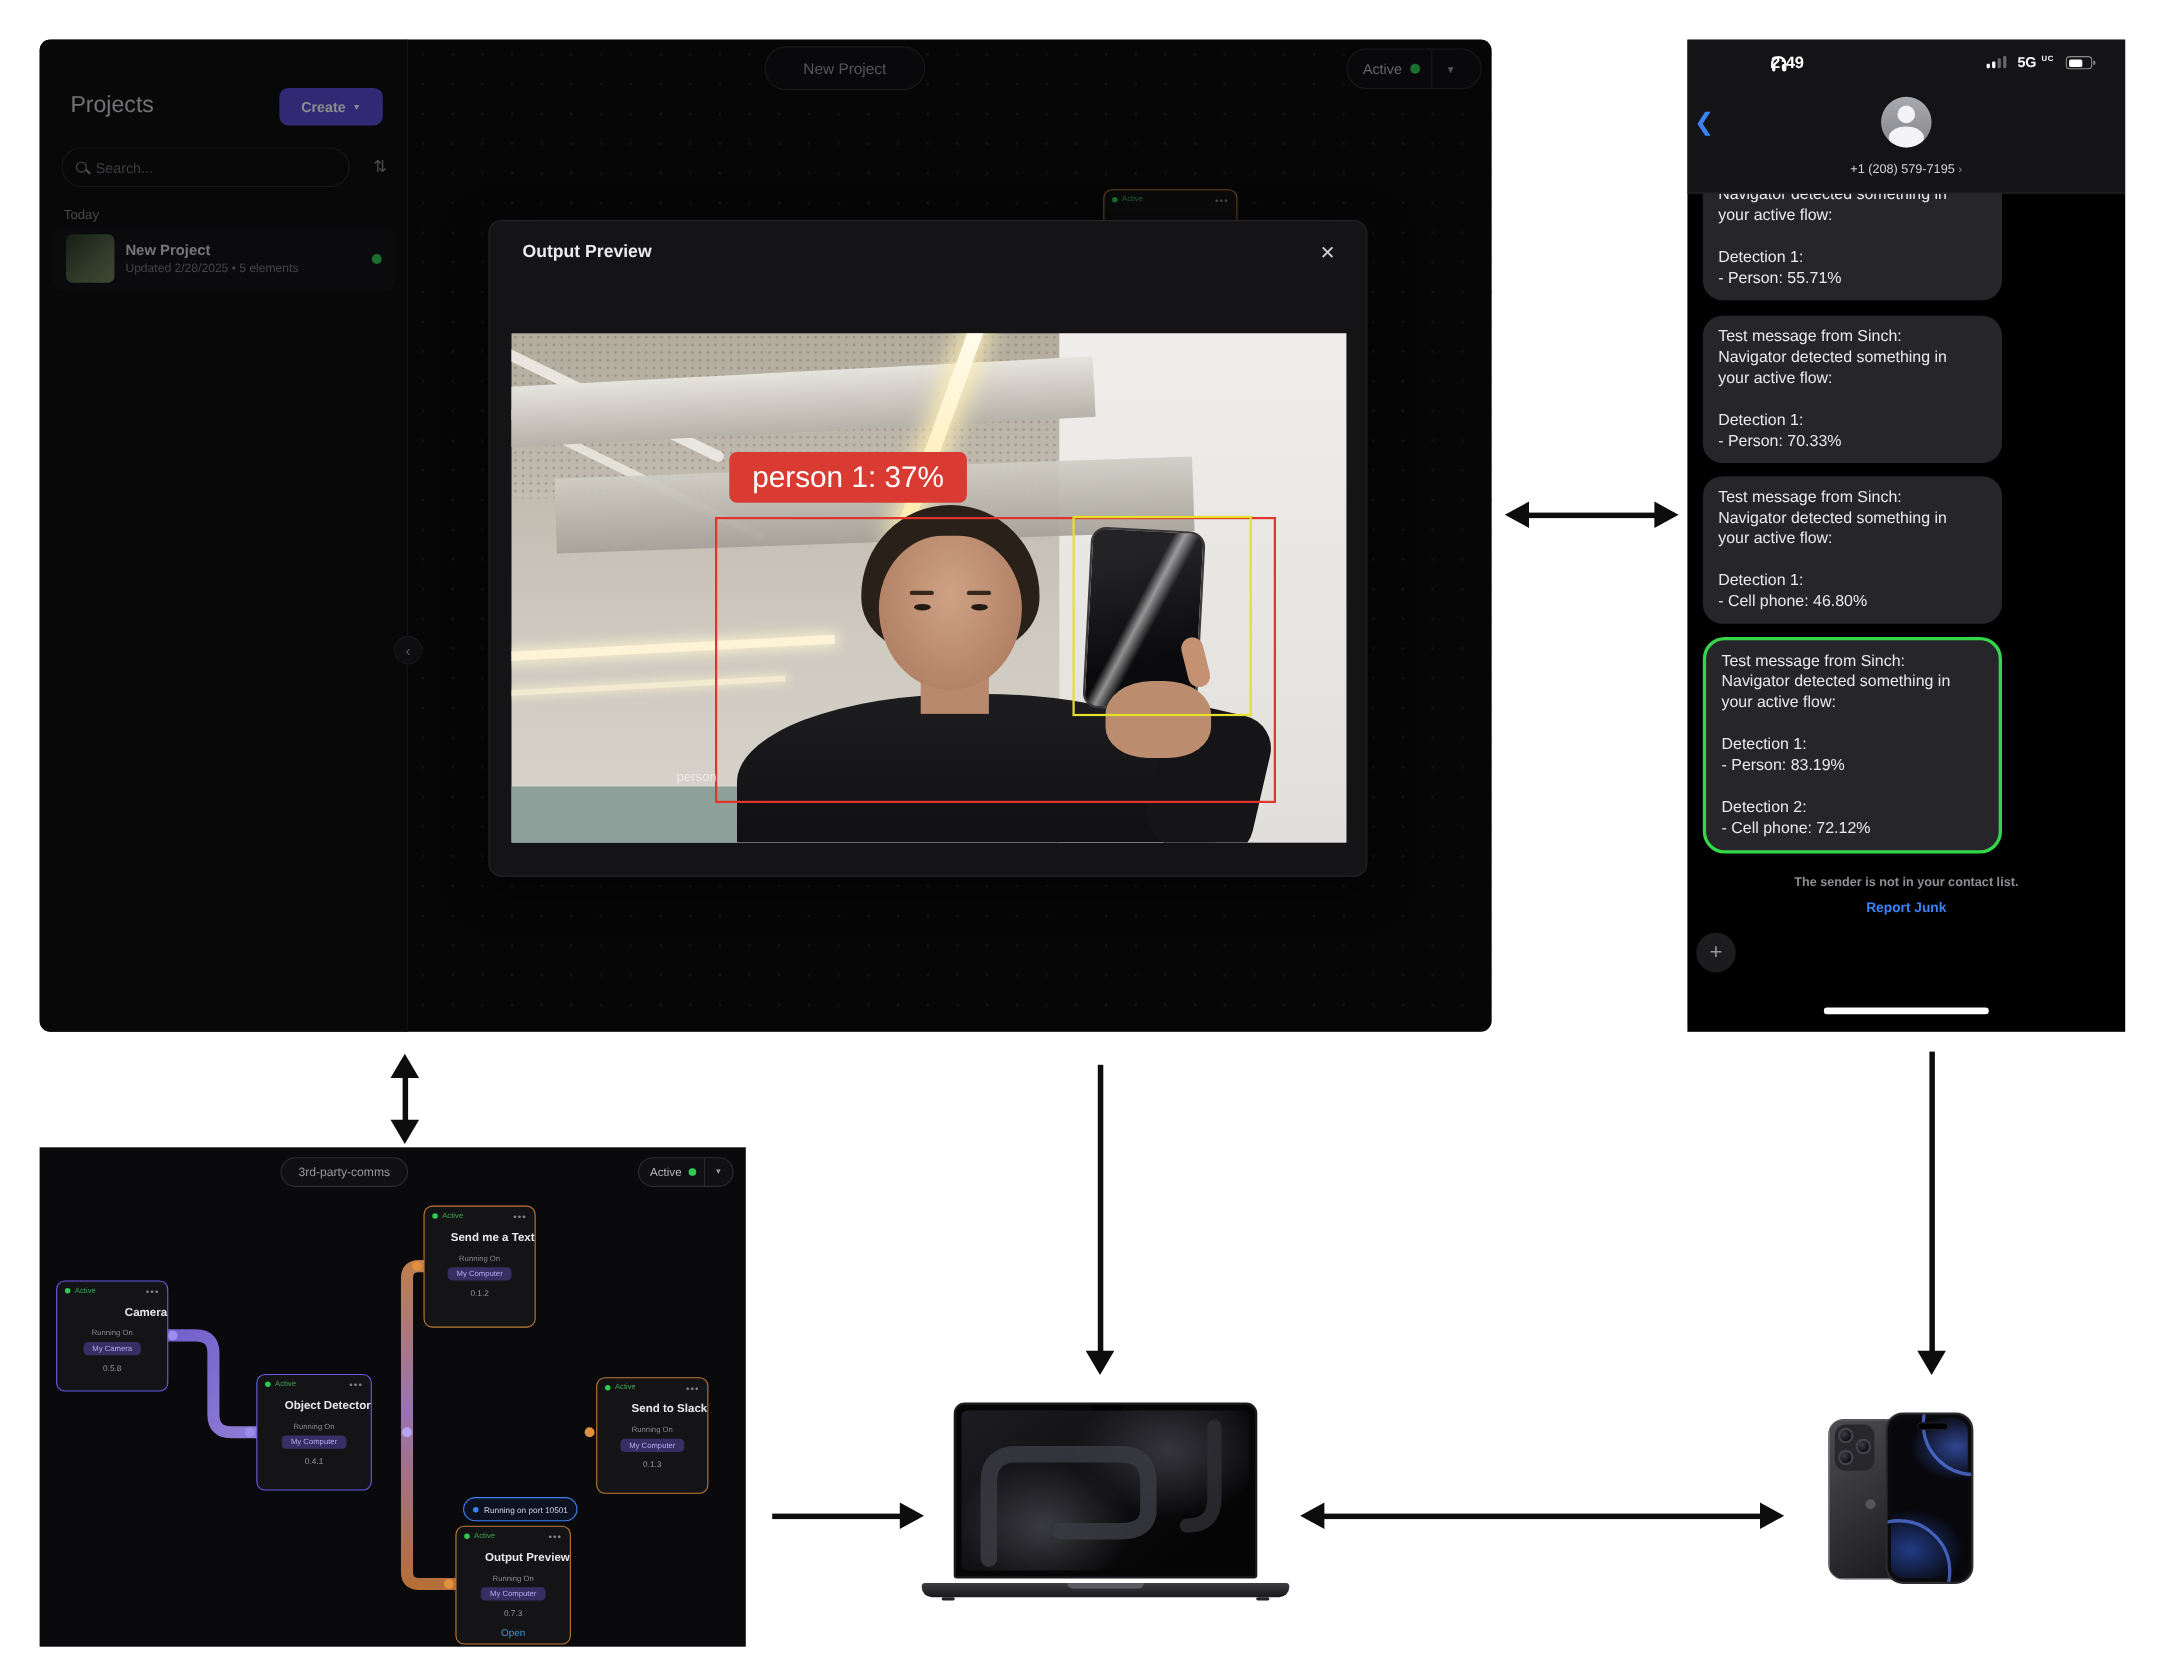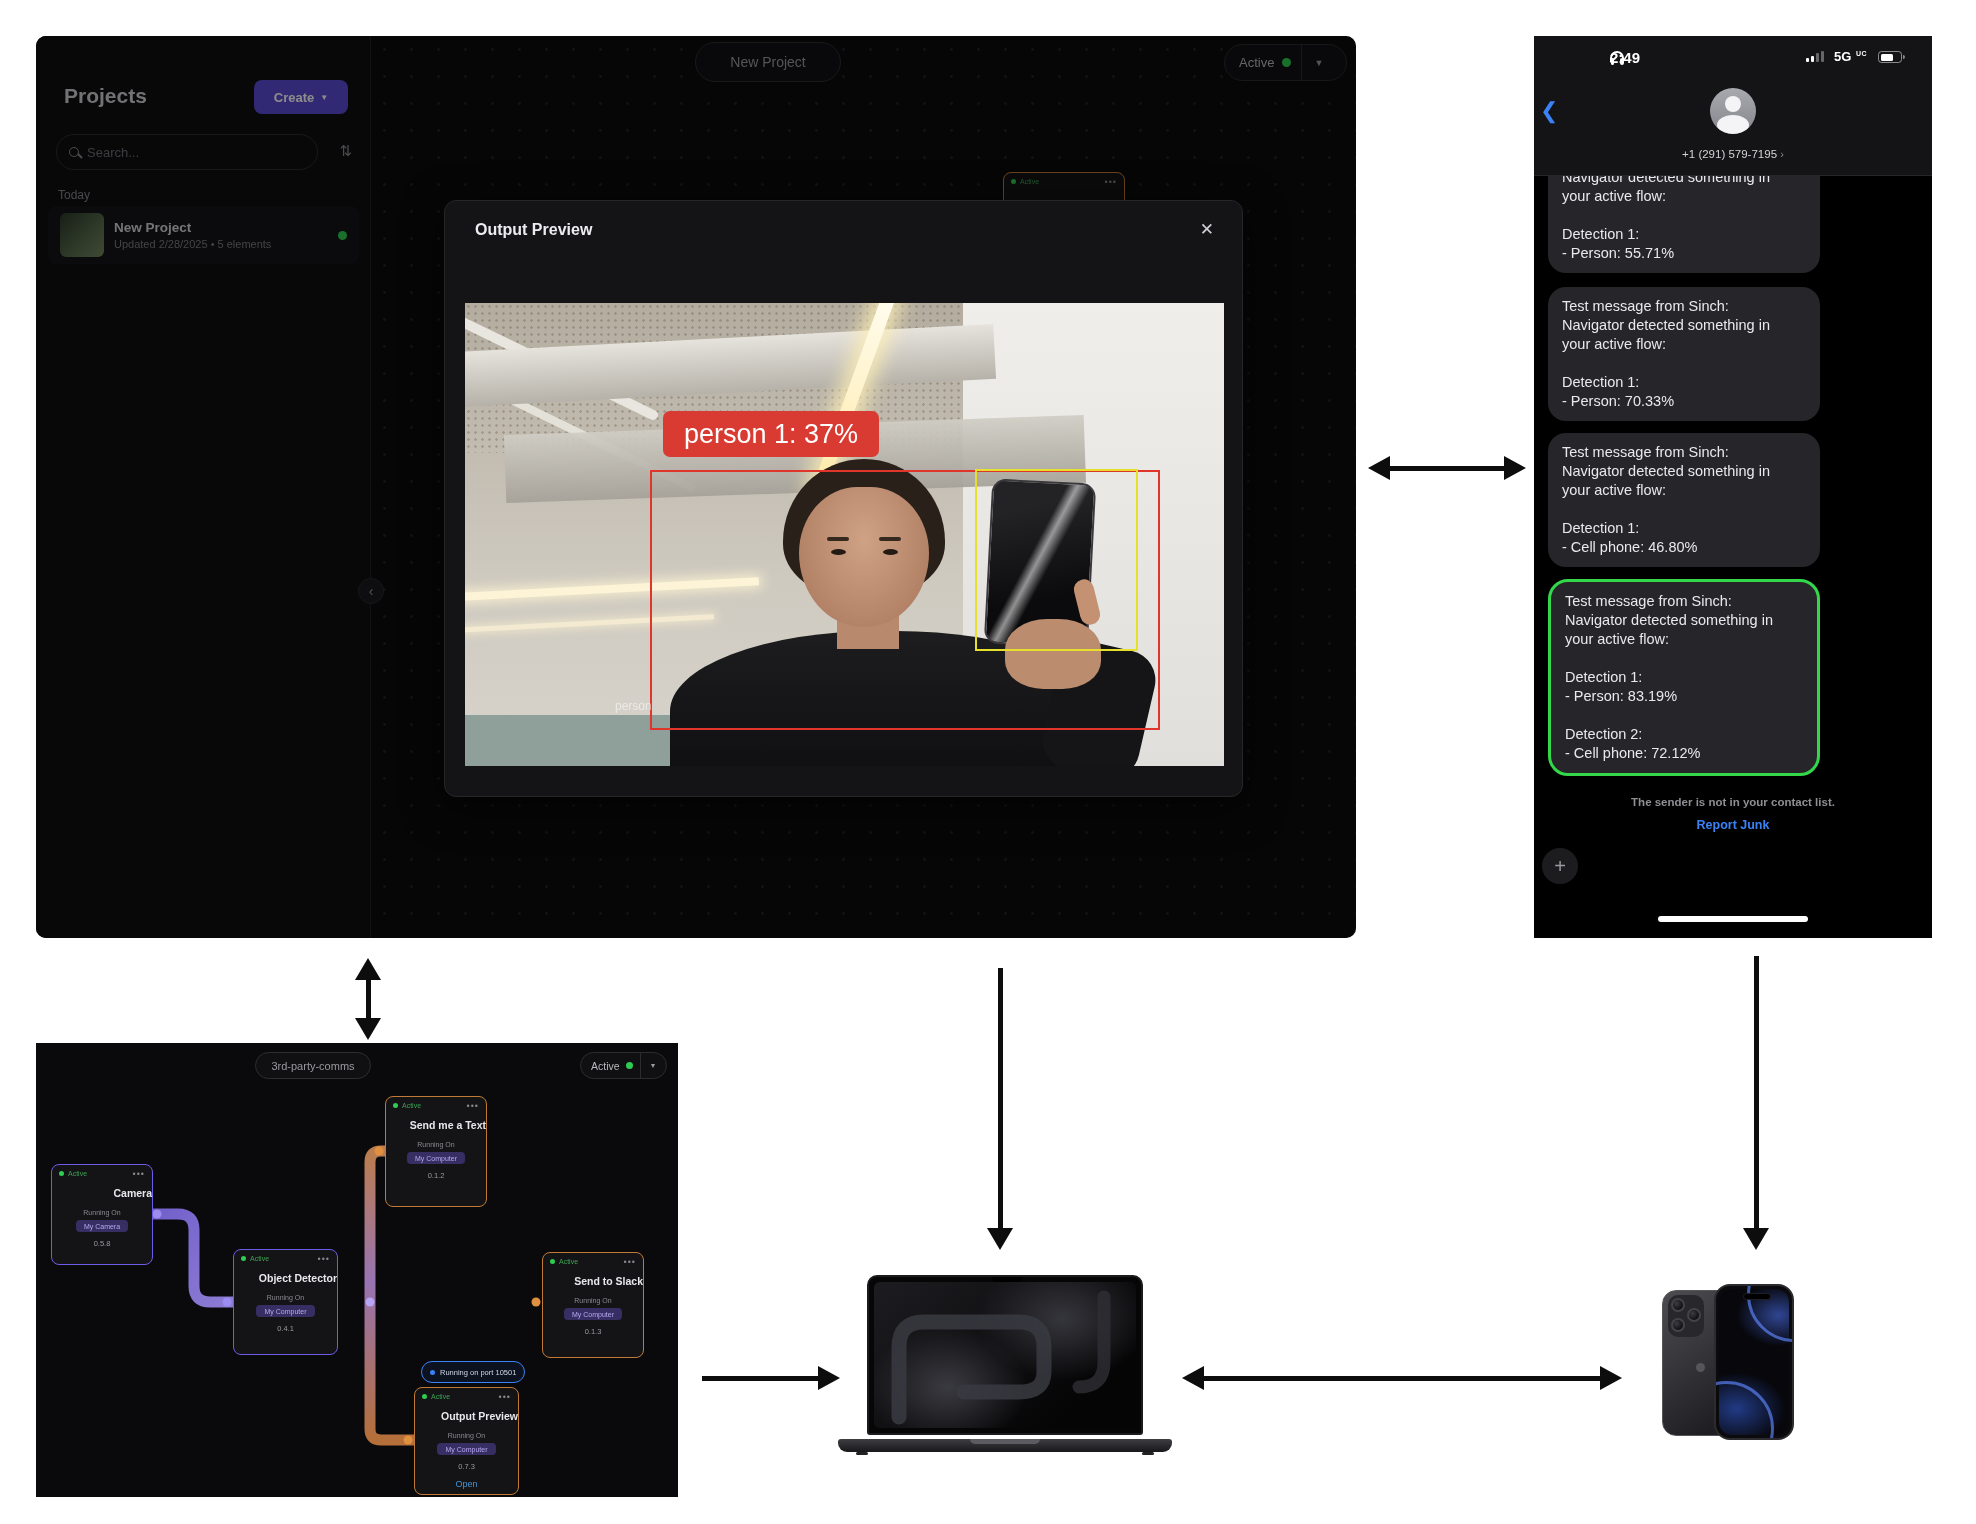--- a/index.html
+++ b/index.html
@@ -15,7 +15,7 @@
   #app-panel { left:36px; top:36px; width:1320px; height:902px; background:#0c0c0e; border-radius:10px; overflow:hidden; }
   #app-canvas { left:335px; top:0; width:985px; height:902px; }
   #app-sidebar { left:0; top:0; width:335px; height:902px; background:#0f0f12; border-right:1px solid #1f1f23; z-index:3; }
-  .sb-title { position:absolute; left:28px; top:48px; font-size:21px; font-weight:700; color:#cfcfd4; }
+  .sb-title { position:absolute; left:28px; top:48px; font-size:21px; font-weight:400; color:#cfcfd4; }
   .create-btn { position:absolute; right:22px; top:44px; width:94px; height:34px; background:#5b4bd5; border-radius:8px; color:#fff; font-size:13px; font-weight:600; display:flex; align-items:center; justify-content:center; gap:6px; }
   .search-row { position:absolute; left:20px; top:98px; width:262px; height:36px; border:1.3px solid #2e2e33; border-radius:18px; display:flex; align-items:center; padding:0 12px; gap:8px; }
   .search-row input { background:transparent; border:none; outline:none; color:#9a9aa0; font-size:13px; width:170px; font-family:"Liberation Sans",sans-serif; }

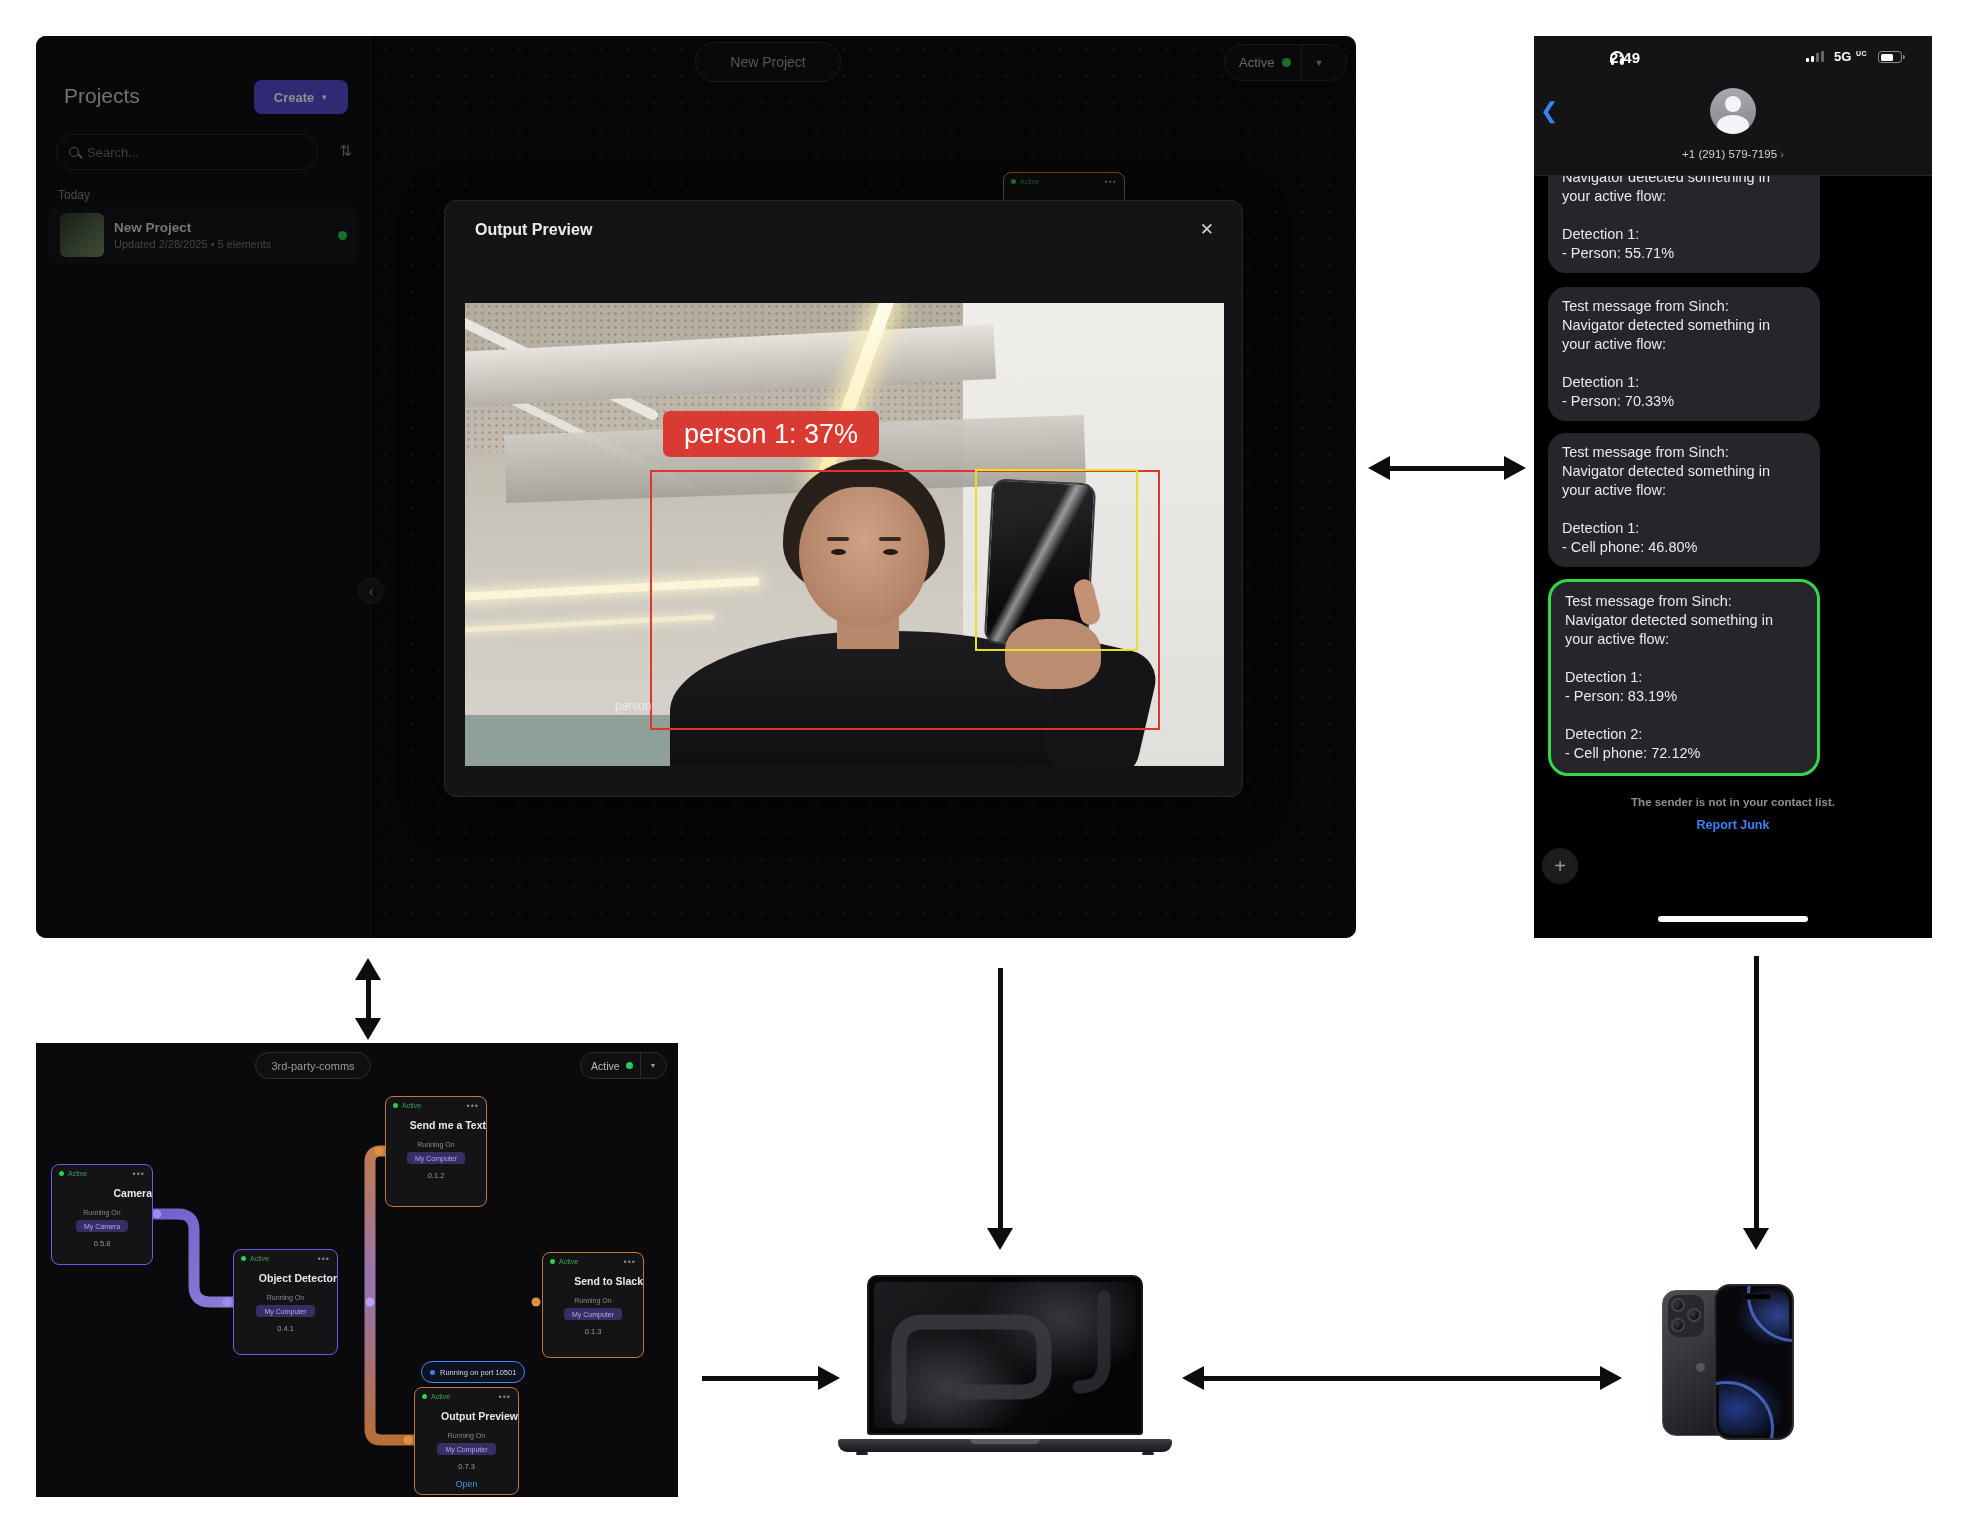--- a/index.html
+++ b/index.html
@@ -304,7 +304,7 @@
       <div class="batt"></div>
       <div class="back-chev">❮</div>
       <div class="avatar"></div>
-      <div class="contact"><span>+1 (291) 579-7195</span> <span class="chev">›</span></div>
+      <div class="contact"><span>+1 (208) 579-7195</span> <span class="chev">›</span></div>
     </div>
 
     <div class="notice" style="top:760px;">The sender is not in your contact list.</div>

